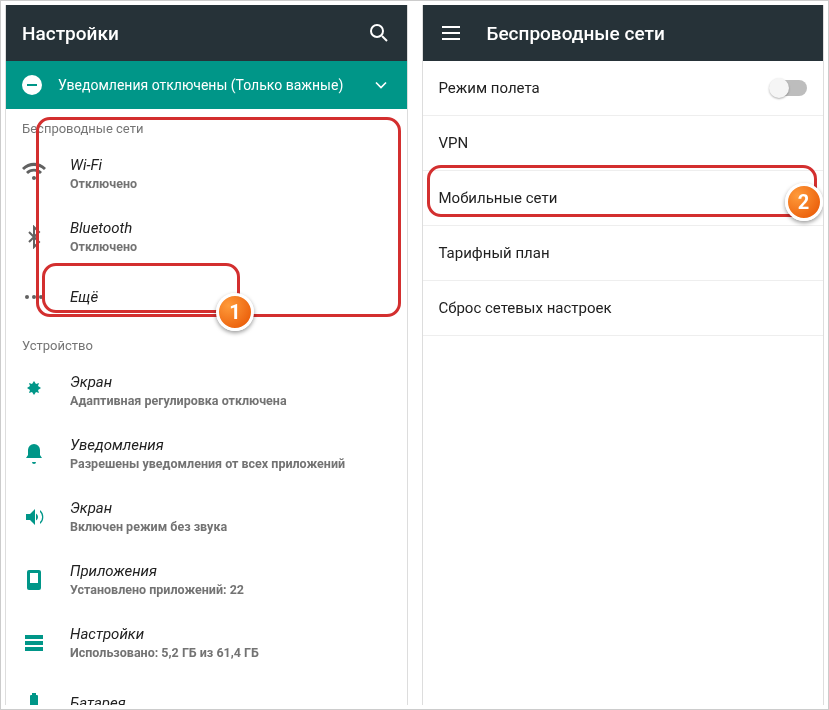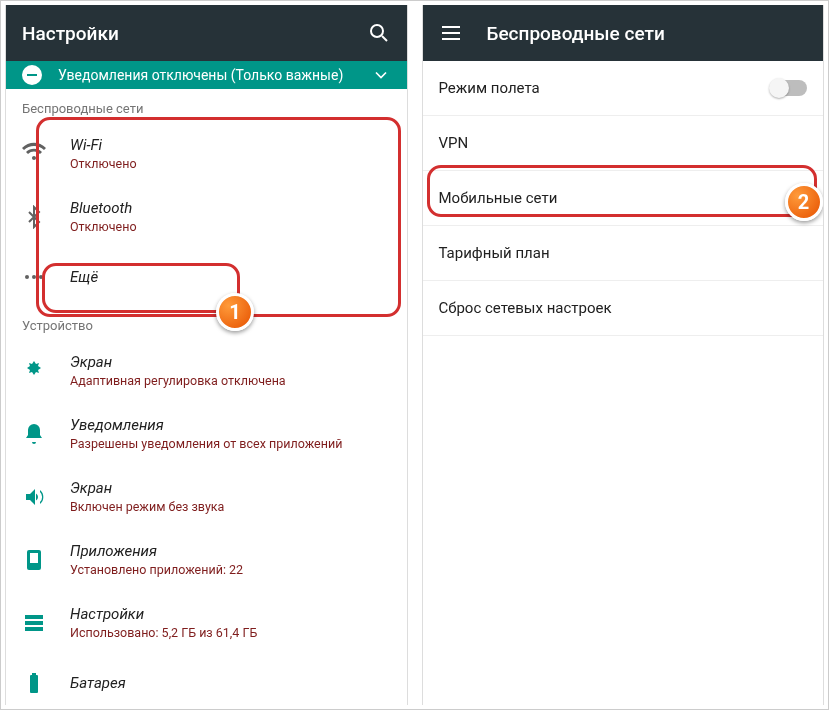--- a/index.html
+++ b/index.html
@@ -46,7 +46,7 @@
     color: #fff;
     display: flex;
     align-items: center;
-    padding: 4px 16px;
+    padding: 14px 16px;
     gap: 16px;
   }
   .notice-circle {

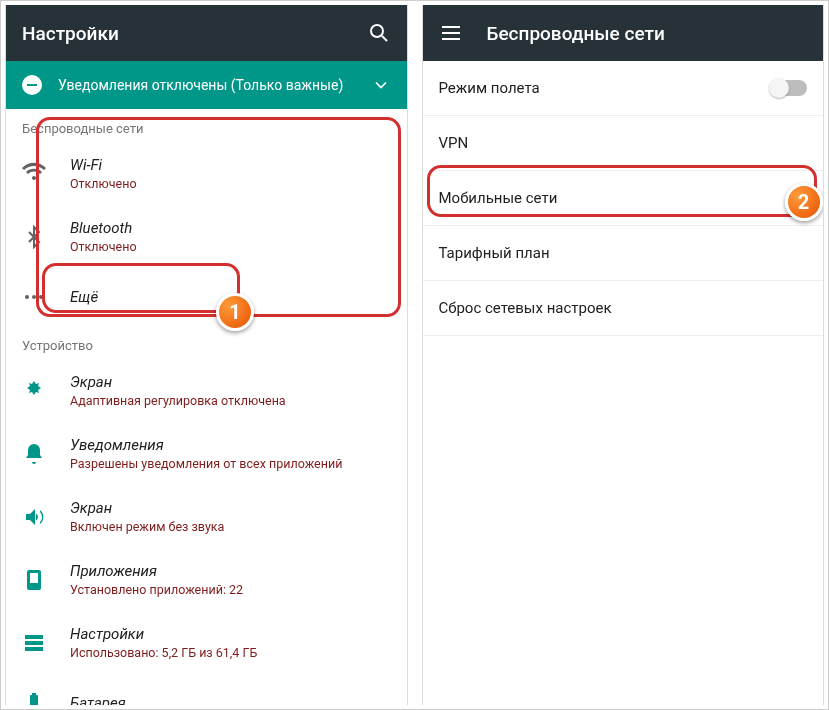--- a/index.html
+++ b/index.html
@@ -77,7 +77,7 @@
   .list-item .icon.teal { color: #009688; }
   .list-item .texts { flex:1; }
   .list-item .title { font-size: 15px; color: #212121; font-style: italic; }
-  .list-item .sub { font-size: 12.5px; color: #7f1d1d; margin-top:2px; }
+  .list-item .sub { font-size: 12.5px; color: #737373; margin-top:2px;font-weight:bold; }
   .simple-item {
     padding: 18px 16px;
     font-size: 15px;

